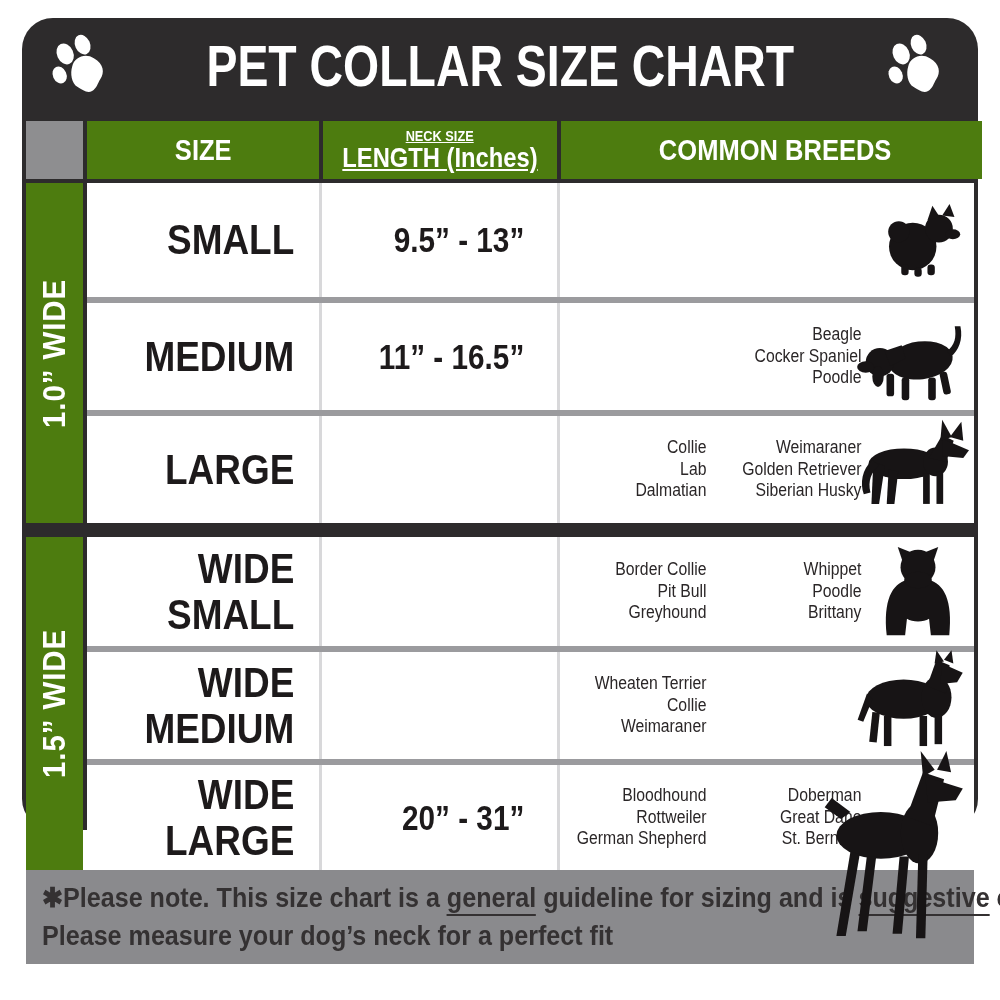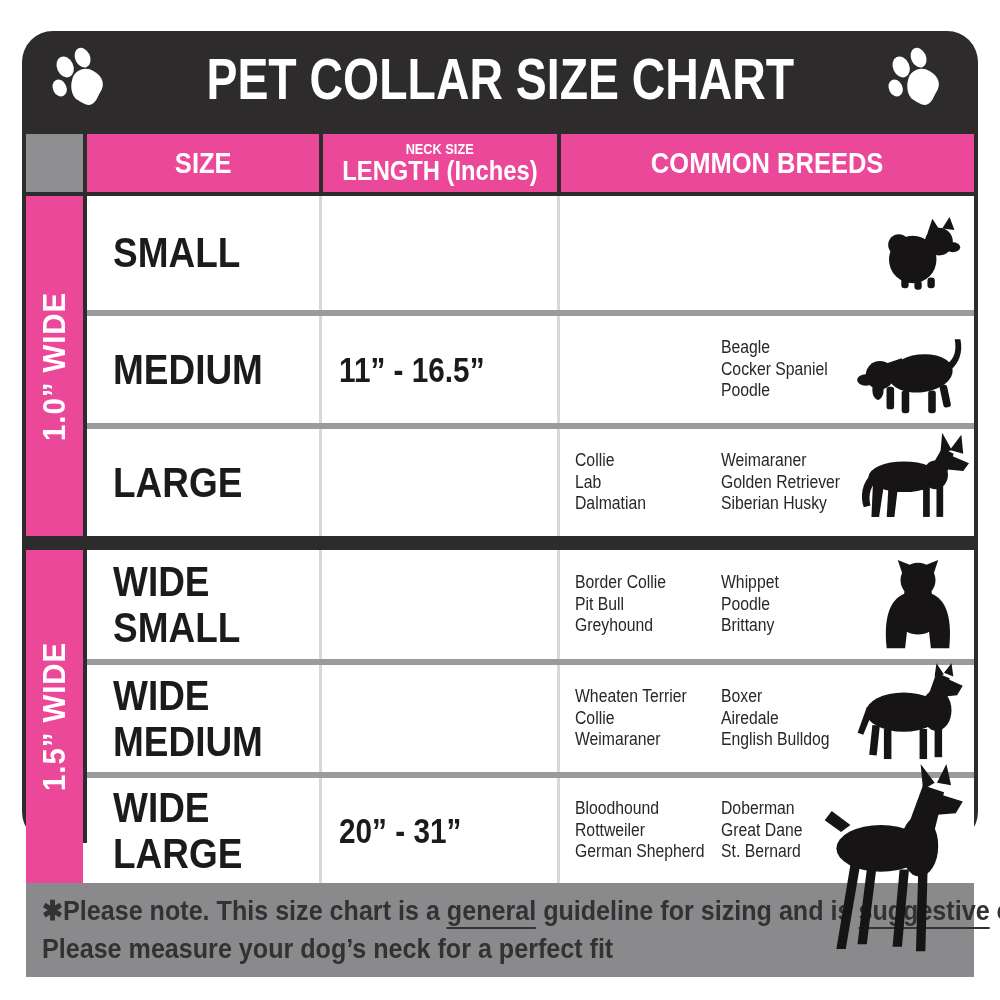--- a/index.html
+++ b/index.html
@@ -7,7 +7,7 @@
     width:1000px;height:1000px;position:relative;background:#ffffff;
     font-family:"Liberation Sans",sans-serif;color:#231f20;overflow:hidden;
   }
-  .panel{position:absolute;left:22px;top:31px;width:956px;height:812px;background:#2d2b2c;border-radius:31px;}
+  .panel{position:absolute;left:22px;top:18px;width:956px;height:812px;background:#2d2b2c;border-radius:31px;}
   
   .hdr{position:absolute;left:0;top:0;width:956px;height:95px;display:flex;align-items:center;justify-content:center;}
   .title{color:#fff;font-weight:bold;font-size:58px;white-space:nowrap;display:inline-block;transform:scaleX(0.8);letter-spacing:0px;}

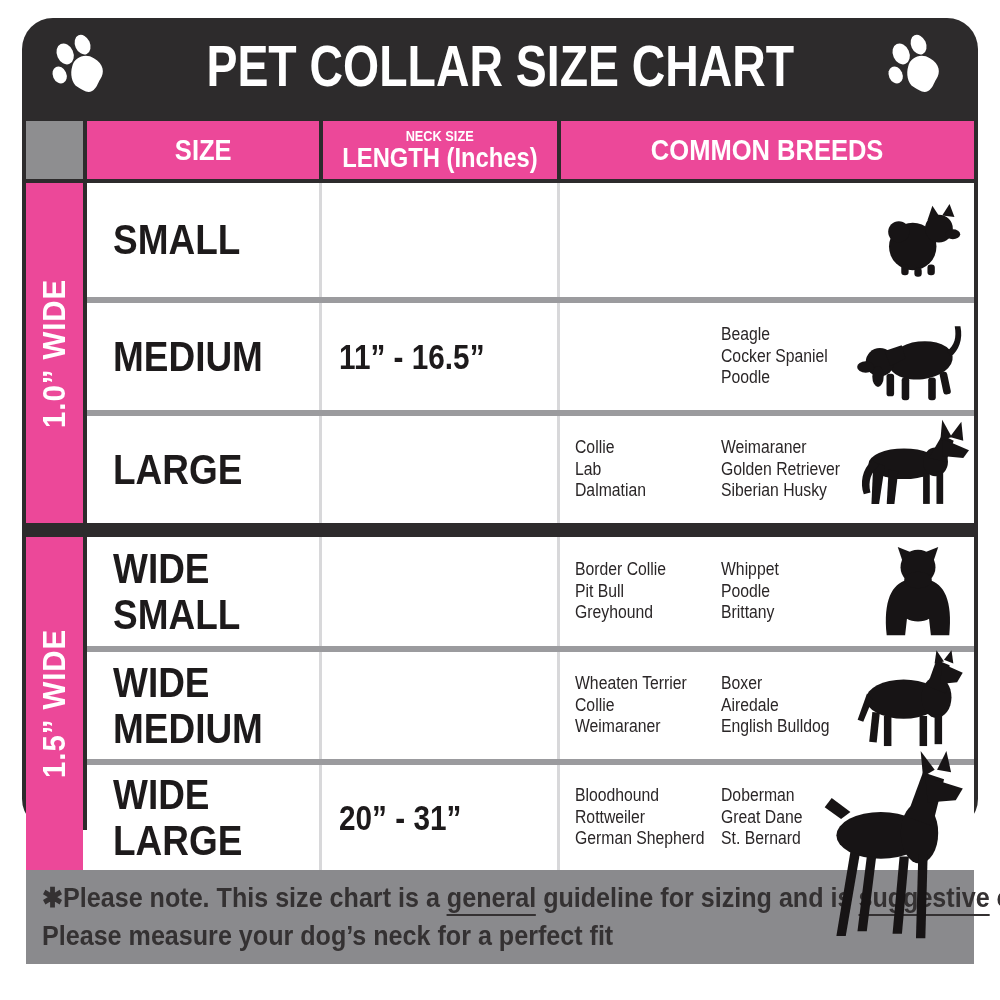--- a/index.html
+++ b/index.html
@@ -14,7 +14,7 @@
   .paw{position:absolute;top:13px;width:68px;height:70px;}
   .paw.left{left:26px;} .paw.right{right:26px;}
   
-  .redcell{position:absolute;background:#ec4899;display:flex;flex-direction:column;align-items:center;justify-content:center;color:#fff;font-weight:bold;}
+  .redcell{position:absolute;background:#4d7c0f;display:flex;flex-direction:column;align-items:center;justify-content:center;color:#fff;font-weight:bold;}
   .hcell{top:103px;height:58px;}
   .ht{display:inline-block;transform:scaleX(0.88);white-space:nowrap;}
   .h-big{font-size:29px;line-height:30px;}

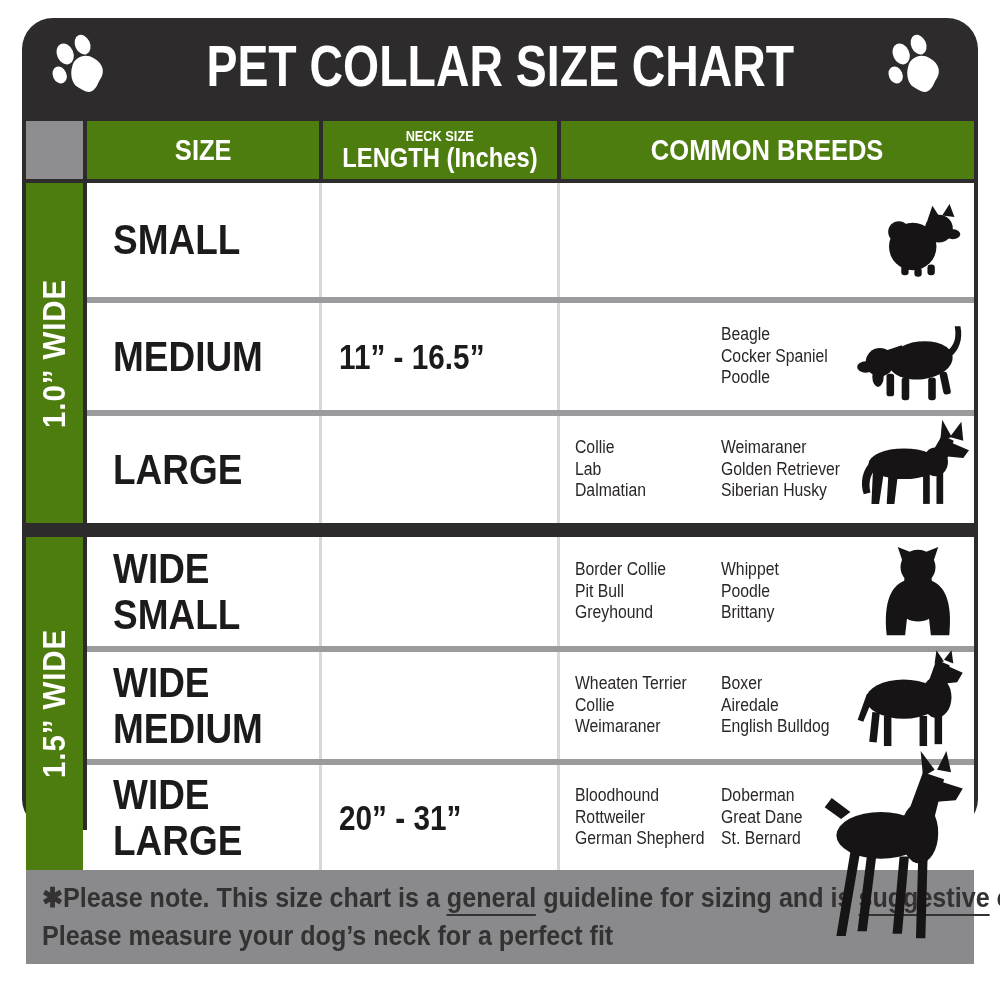--- a/index.html
+++ b/index.html
@@ -79,7 +79,7 @@
   <div class="redcell hcell" style="left:65px;width:232px;">
     <span class="ht h-big">SIZE</span>
   </div>
-  <div class="redcell hcell" style="left:301px;width:234px;">
+  <div class="redcell hcell" style="left:301px;width:234px;text-decoration:underline;">
     <span class="ht h-sm">NECK SIZE</span>
     <span class="ht h-md">LENGTH (Inches)</span>
   </div>

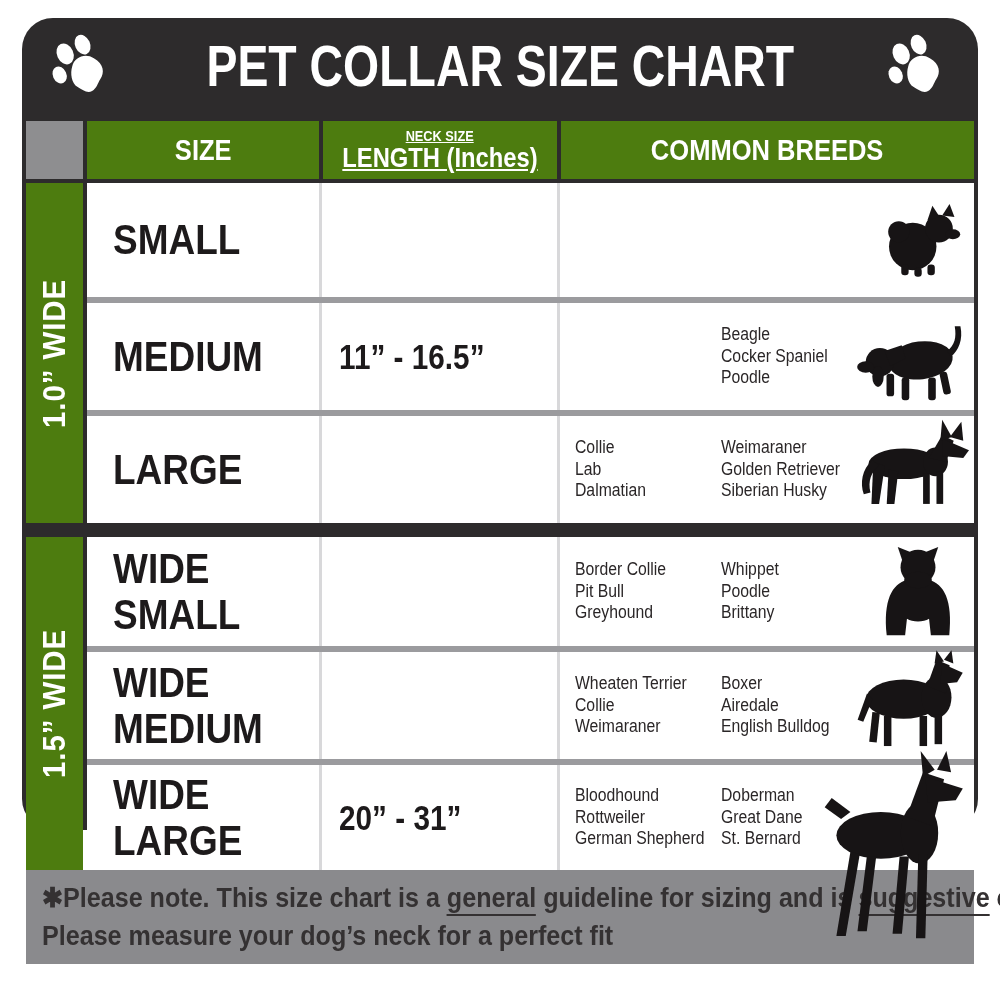--- a/index.html
+++ b/index.html
@@ -83,7 +83,7 @@
     <span class="ht h-sm">NECK SIZE</span>
     <span class="ht h-md">LENGTH (Inches)</span>
   </div>
-  <div class="redcell hcell" style="left:539px;width:413px;">
+  <div class="redcell hcell" style="left:539px;width:413px;padding-left:8px;">
     <span class="ht h-big">COMMON BREEDS</span>
   </div>
 

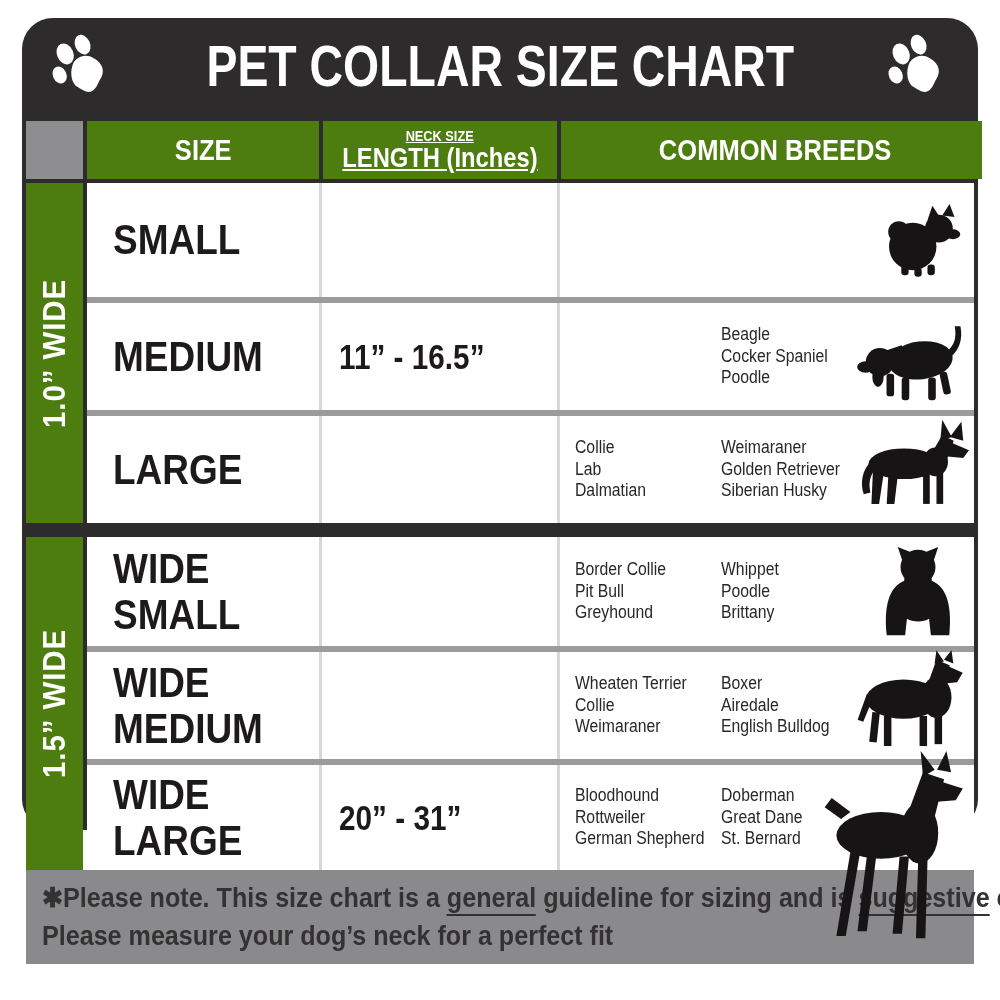--- a/index.html
+++ b/index.html
@@ -24,7 +24,7 @@
   .sidebar{left:4px;width:57px;}
   .sidebar span{transform:rotate(-90deg) scaleX(0.92);white-space:nowrap;font-size:32px;letter-spacing:1px;}
   
-  .tbody{position:absolute;left:65px;top:165px;width:887px;height:687px;background:#fff;z-index:3;}
+  .tbody{position:absolute;left:65px;top:165px;width:887px;height:687px;background:#fff;z-index:3;text-align:right;}
   .vline{position:absolute;top:0;height:687px;width:3px;background:#d8d8da;}
   .hsep{position:absolute;left:0;width:887px;height:6px;background:#9b9b9e;}
   .gdivider{position:absolute;left:0;width:887px;height:14px;background:#2d2b2c;}

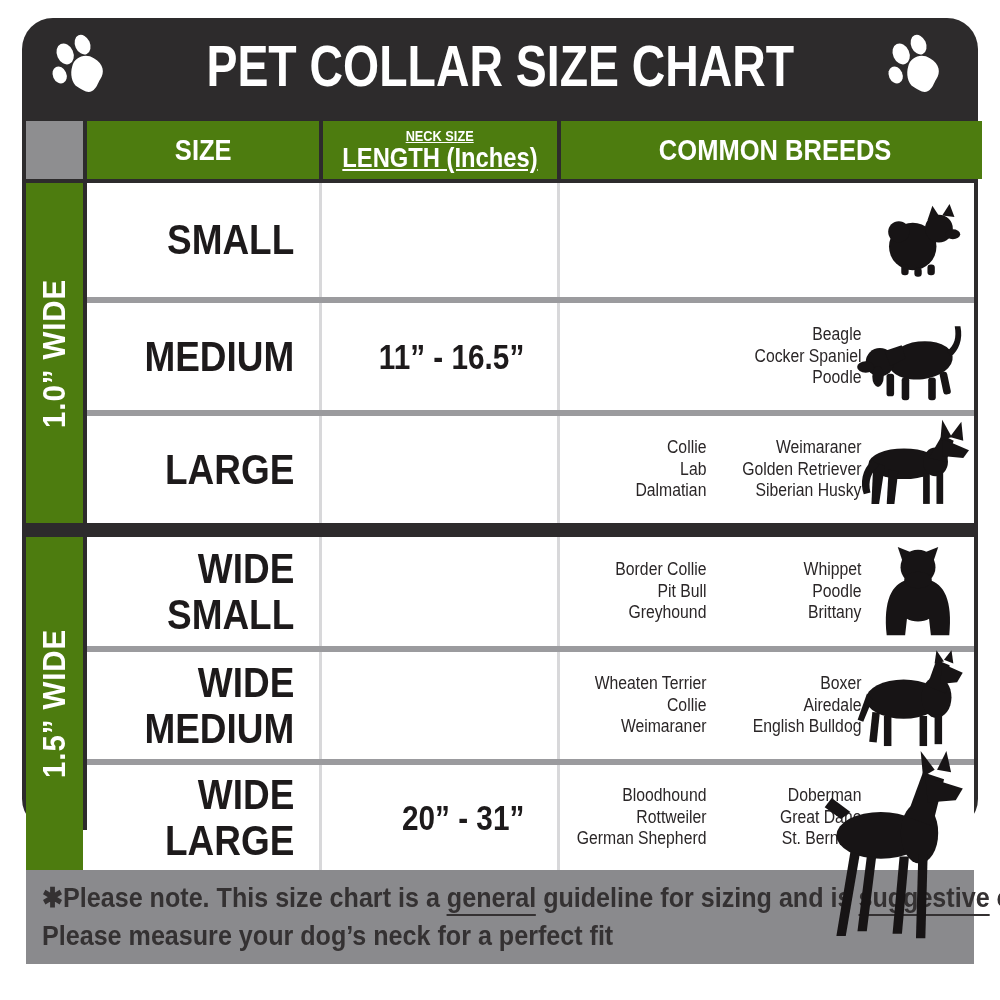--- a/index.html
+++ b/index.html
@@ -109,6 +109,9 @@
       <div class="cell c-size">
         <span class="l1">SMALL</span>
       </div>
+      <div class="cell c-len">
+          <span>9.5” - 13”</span>
+        </div>
       <div class="dog" style="right:4px;top:14px;width:90px;height:86px;">
         <svg viewBox="0 0 110 100">
             <g class="dogfill">

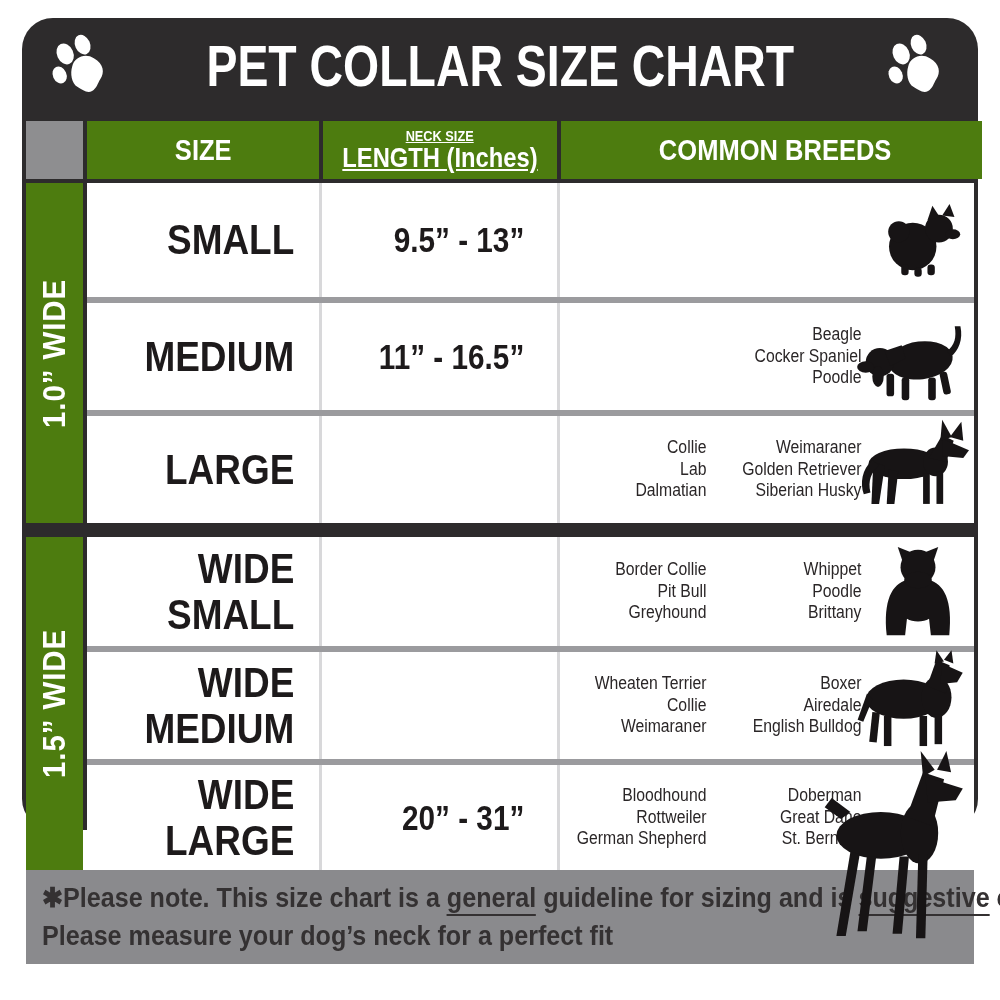--- a/index.html
+++ b/index.html
@@ -235,11 +235,6 @@
         <div class="breed">Collie</div>
         <div class="breed">Weimaraner</div>
       </div>
-      <div class="cell c-b2">
-        <div class="breed">Boxer</div>
-        <div class="breed">Airedale</div>
-        <div class="breed">English Bulldog</div>
-      </div>
       <div class="dog" style="right:0;top:-10px;width:122px;height:118px;z-index:4;">
         <svg viewBox="0 0 130 120">
             <g class="dogfill">

